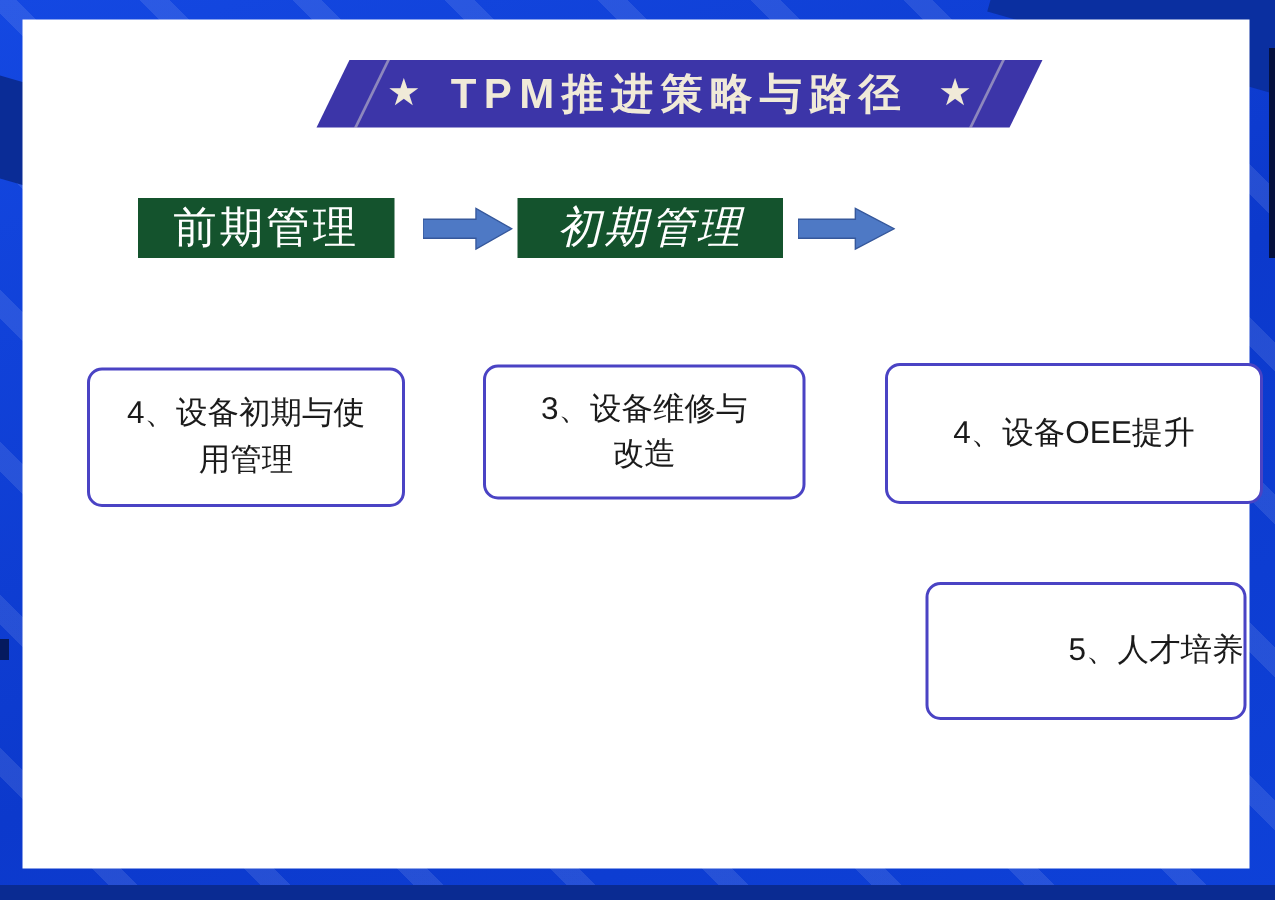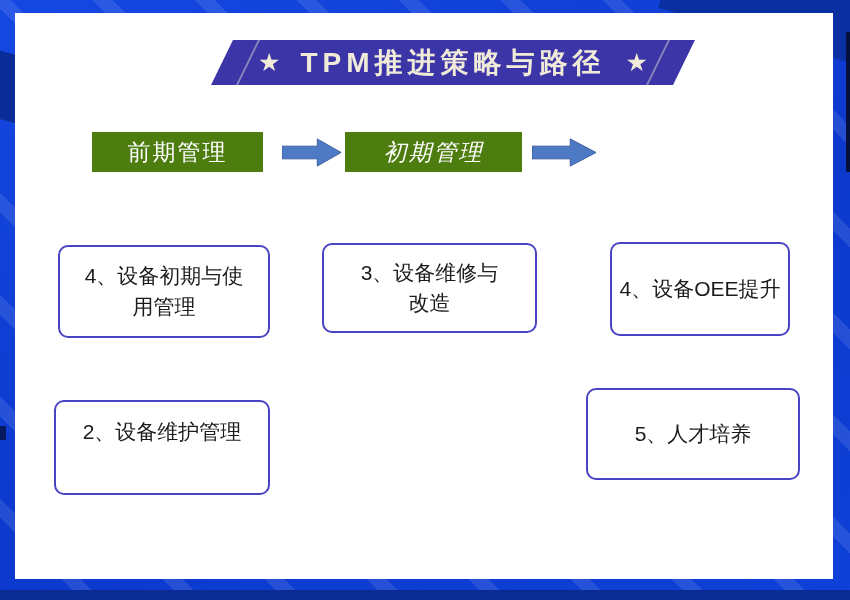--- a/index.html
+++ b/index.html
@@ -50,9 +50,9 @@
   .banner-star{font-size:25px;line-height:1;}
   
   .stage{
-    position:absolute;top:119px;height:40px;background:#4d7c0f;
+    position:absolute;top:119px;height:40px;background:#14532d;
     color:#FFFFFF;display:flex;align-items:center;justify-content:center;
-    font-size:23px;letter-spacing:2px;
+    font-size:29px;letter-spacing:2px;
   }
   .stage-1{left:77px;width:171px;}
   .stage-2{left:330px;width:177px;font-style:italic;}

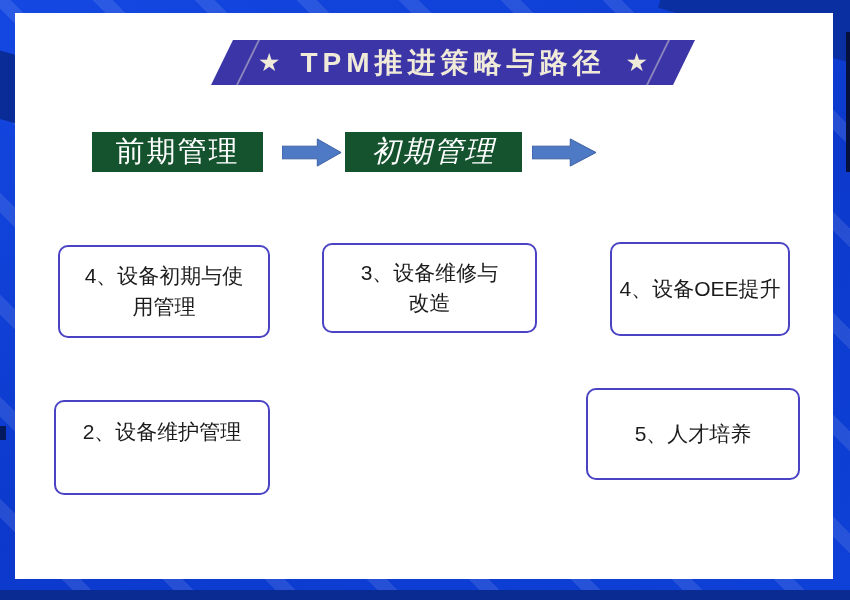--- a/index.html
+++ b/index.html
@@ -72,7 +72,7 @@
   .cbox-1{left:43px;top:232px;width:212px;height:93px;}
   .cbox-2{left:39px;top:387px;width:216px;height:95px;align-items:flex-start;padding-top:15px;}
   .cbox-3{left:307px;top:230px;width:215px;height:90px;}
-  .cbox-4{left:595px;top:229px;width:180px;height:94px;text-align:center;}
+  .cbox-4{left:575px;top:229px;width:252px;height:94px;text-align:center;}
   .cbox-5{left:571px;top:375px;width:214px;height:92px;}
 </style>
 </head>

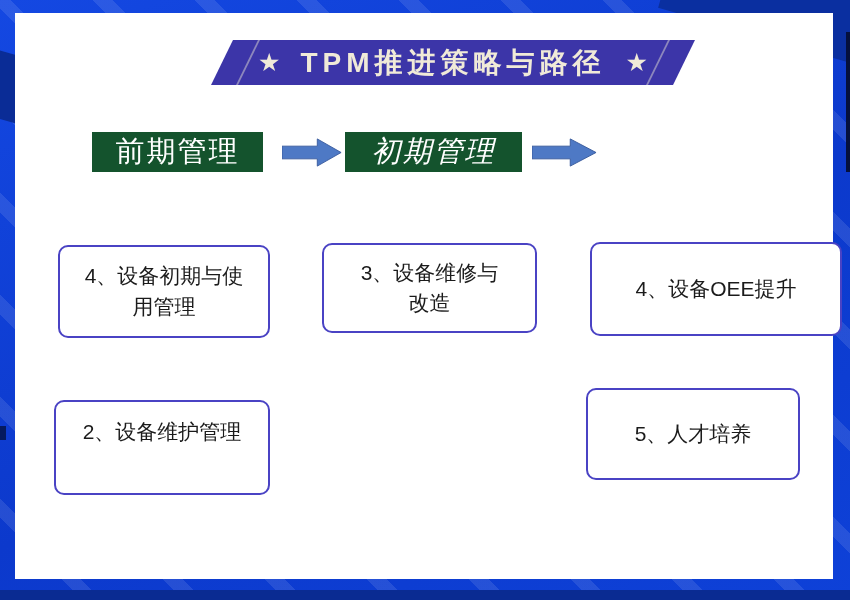--- a/index.html
+++ b/index.html
@@ -124,9 +124,6 @@
 用管理</span>
   </div>
 
-  <div class="cbox cbox-2">
-    <span>2、设备维护管理</span>
-  </div>
 
   <div class="cbox cbox-3">
     <span>3、设备维修与

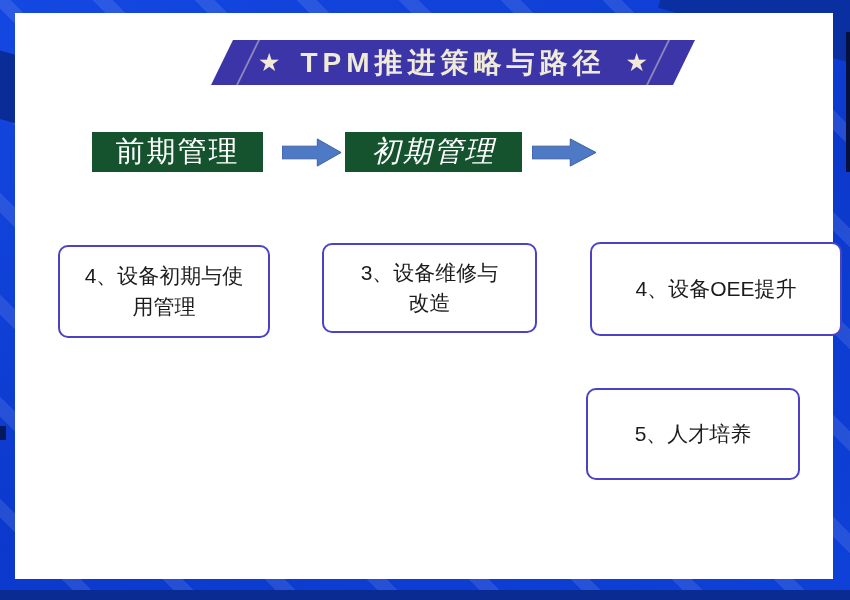--- a/index.html
+++ b/index.html
@@ -73,7 +73,7 @@
   .cbox-2{left:39px;top:387px;width:216px;height:95px;align-items:flex-start;padding-top:15px;}
   .cbox-3{left:307px;top:230px;width:215px;height:90px;}
   .cbox-4{left:575px;top:229px;width:252px;height:94px;text-align:center;}
-  .cbox-5{left:571px;top:375px;width:214px;height:92px;}
+  .cbox-5{left:602px;top:375px;width:214px;height:92px;justify-content:flex-end;}
 </style>
 </head>
 <body>

